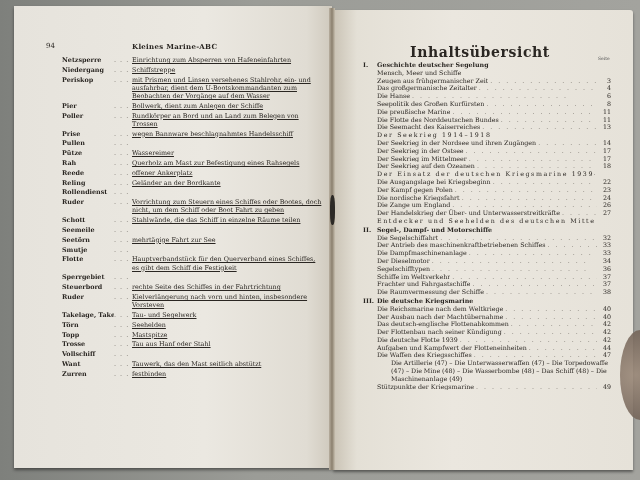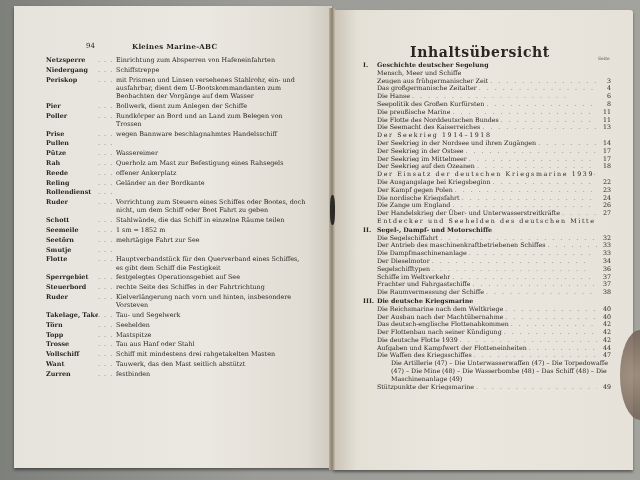--- a/index.html
+++ b/index.html
@@ -21,7 +21,7 @@
        background:#2d2a26;border-radius:40%;}
 
   .run-head{position:absolute;left:46px;top:42px;width:260px;font-size:7px;}
-  .run-head .pnum{position:absolute;left:0;top:0;margin-left:40px;}
+  .run-head .pnum{position:absolute;left:0;top:0;}
   .run-head .rtitle{position:absolute;left:86px;top:0;font-weight:bold;letter-spacing:.3px;}
 
   .gloss{position:absolute;left:46px;top:56px;width:262px;font-size:6.4px;line-height:8.2px;}

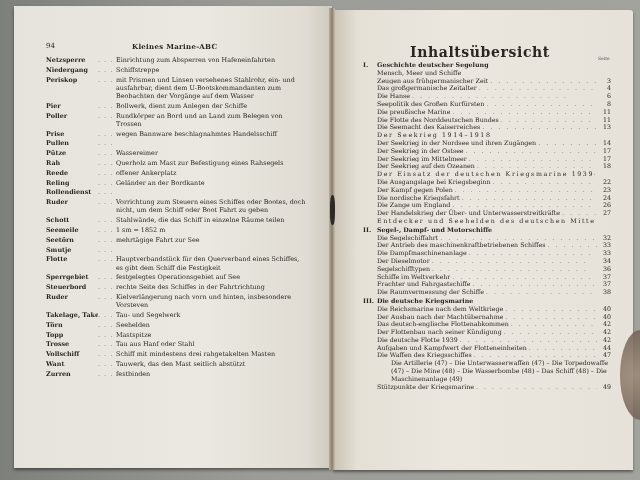--- a/index.html
+++ b/index.html
@@ -24,7 +24,7 @@
   .run-head .pnum{position:absolute;left:0;top:0;}
   .run-head .rtitle{position:absolute;left:86px;top:0;font-weight:bold;letter-spacing:.3px;}
 
-  .gloss{position:absolute;left:46px;top:56px;width:262px;font-size:6.4px;line-height:8.2px;}
+  .gloss{position:absolute;left:62px;top:56px;width:262px;font-size:6.4px;line-height:8.2px;}
   .gl-row{display:flex;margin-bottom:1.6px;}
   .gl-term{width:52px;flex:0 0 52px;white-space:nowrap;overflow:hidden;font-weight:bold;}
   .gl-dots{flex:0 0 18px;width:18px;overflow:hidden;white-space:nowrap;color:#5a554e;letter-spacing:1px;}

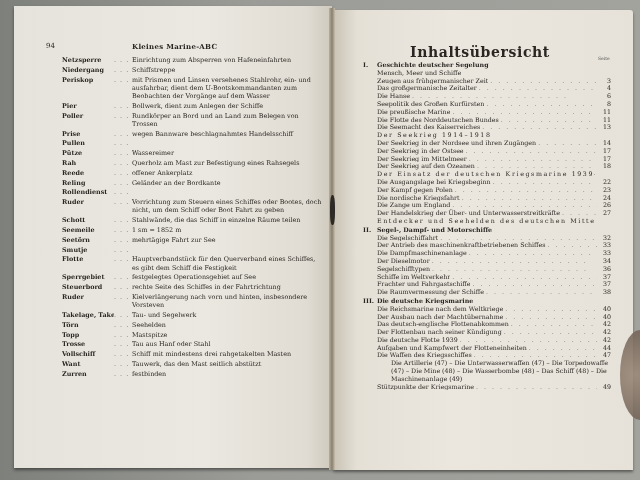--- a/index.html
+++ b/index.html
@@ -28,7 +28,7 @@
   .gl-row{display:flex;margin-bottom:1.6px;}
   .gl-term{width:52px;flex:0 0 52px;white-space:nowrap;overflow:hidden;font-weight:bold;}
   .gl-dots{flex:0 0 18px;width:18px;overflow:hidden;white-space:nowrap;color:#5a554e;letter-spacing:1px;}
-  .gl-def{flex:1;}
+  .gl-def{flex:1;text-decoration:underline;}
 
   .toc-title{position:absolute;left:410px;top:44px;font-size:14px;font-weight:bold;letter-spacing:.6px;}
   .toc-seite{position:absolute;left:598px;top:56px;font-size:4.5px;color:#555;}

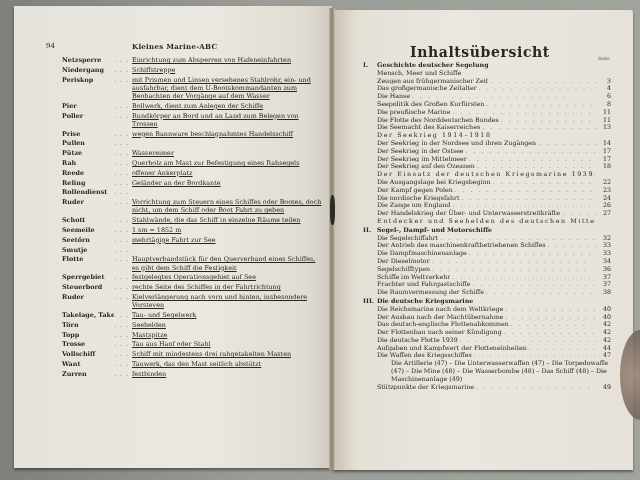--- a/index.html
+++ b/index.html
@@ -133,7 +133,6 @@
     <div class="gl-row">
       <span class="gl-term">Seemeile</span>
       <span class="gl-dots">. . . . . . . .</span>
-      <span class="gl-def">1 sm = 1852 m</span>
     </div>
     <div class="gl-row">
       <span class="gl-term">Seetörn</span>

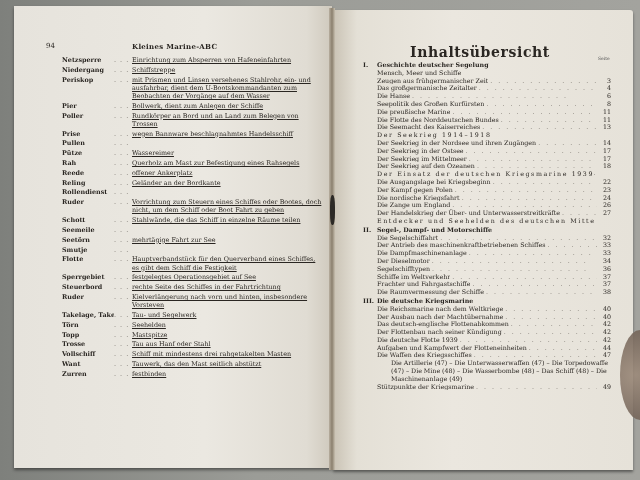--- a/index.html
+++ b/index.html
@@ -151,7 +151,6 @@
     <div class="gl-row">
       <span class="gl-term">Sperrgebiet</span>
       <span class="gl-dots">. . . . . . . .</span>
-      <span class="gl-def">festgelegtes Operationsgebiet auf See</span>
     </div>
     <div class="gl-row">
       <span class="gl-term">Steuerbord</span>

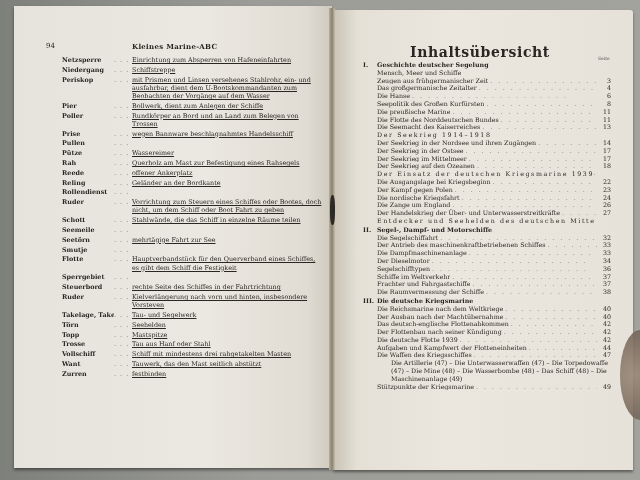--- a/index.html
+++ b/index.html
@@ -185,7 +185,6 @@
     <div class="gl-row">
       <span class="gl-term">Vollschiff</span>
       <span class="gl-dots">. . . . . . . .</span>
-      <span class="gl-def">Schiff mit mindestens drei rahgetakelten Masten</span>
     </div>
     <div class="gl-row">
       <span class="gl-term">Want</span>

